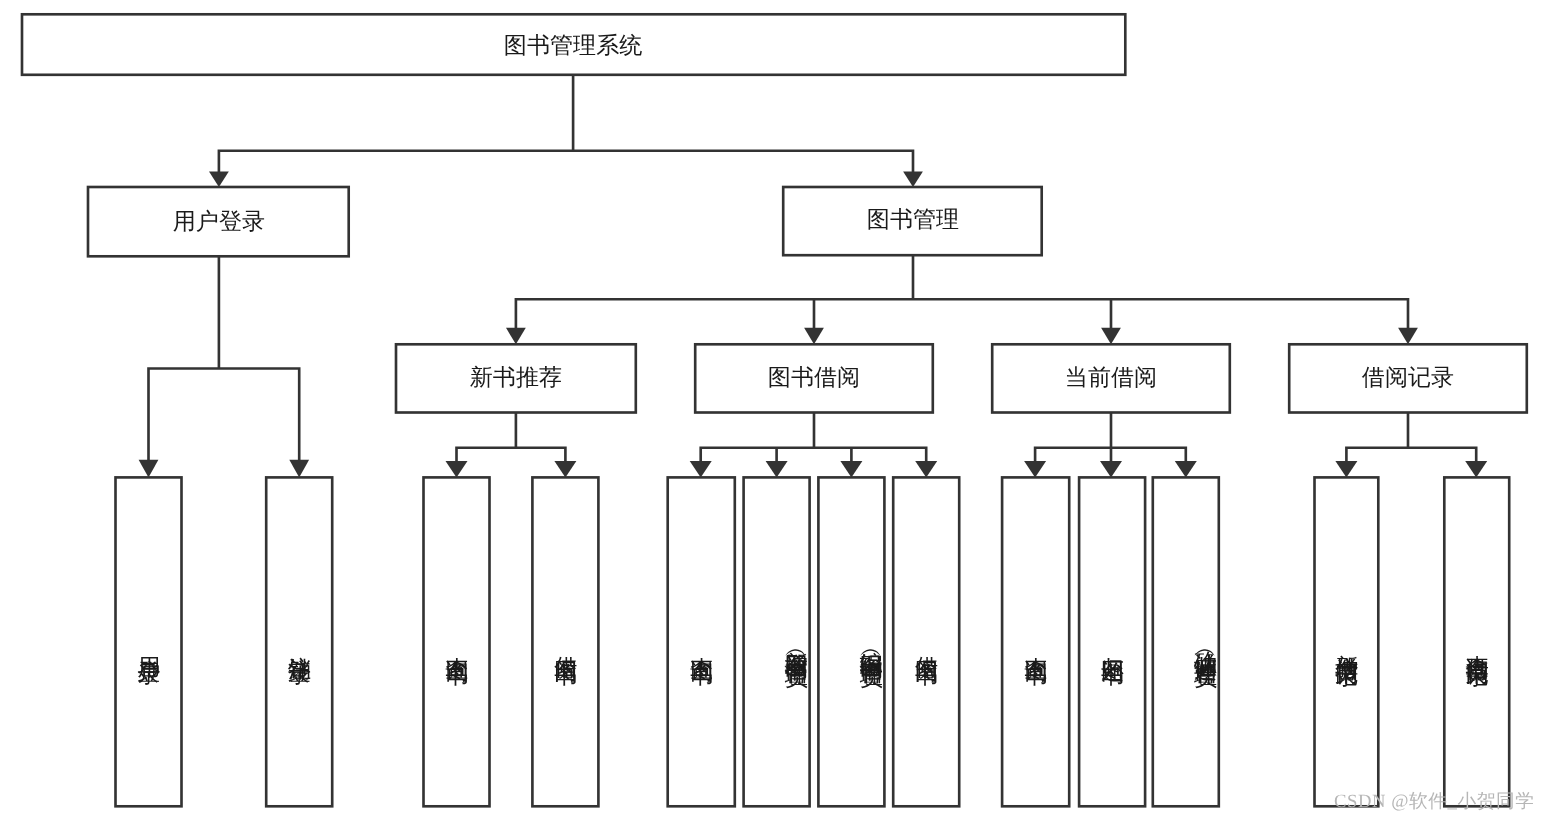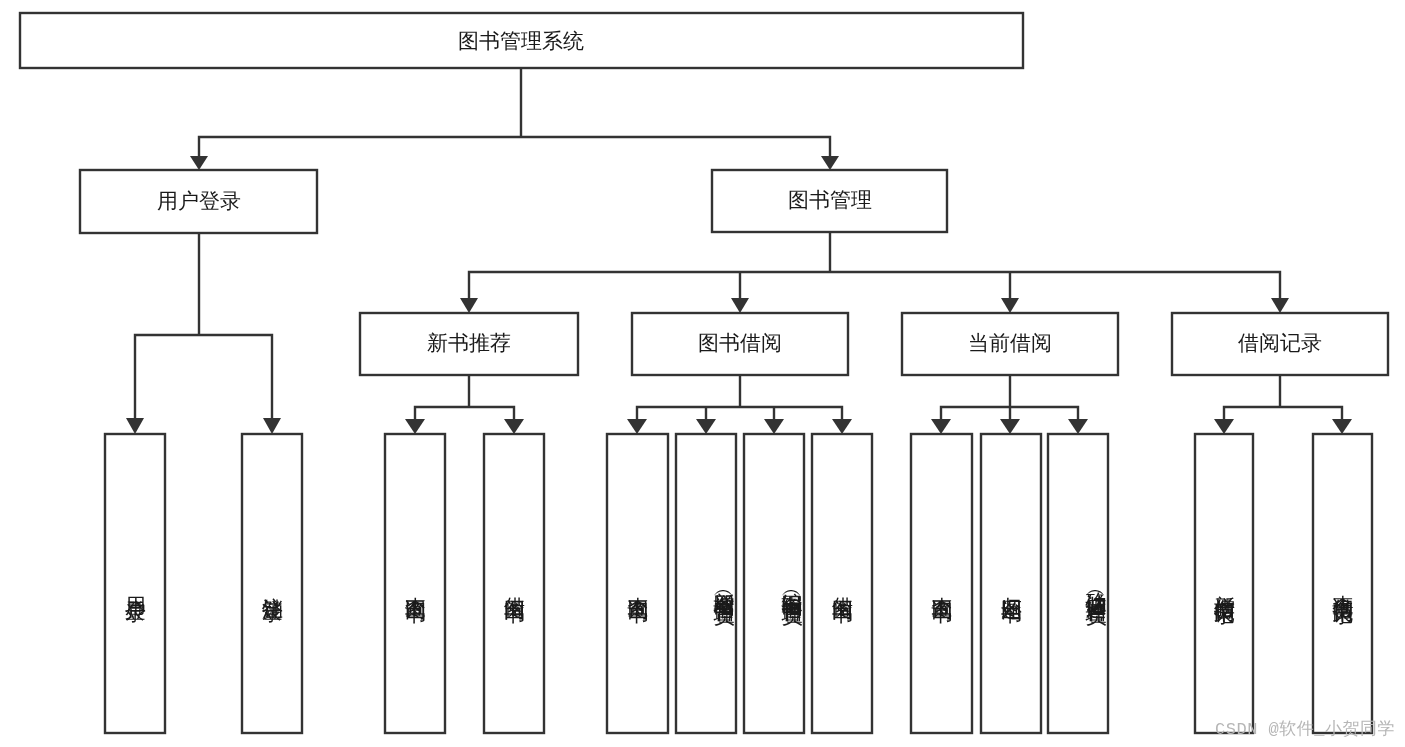--- a/index.html
+++ b/index.html
@@ -67,7 +67,7 @@
     position: absolute;
     right: 10px;
     bottom: 6px;
-    font-family: Liberation Mono, monospace;
+    font-family: Liberation Serif, serif;
     font-size: 17px;
     color: #b6b6b6;
     letter-spacing: 0.5px;

